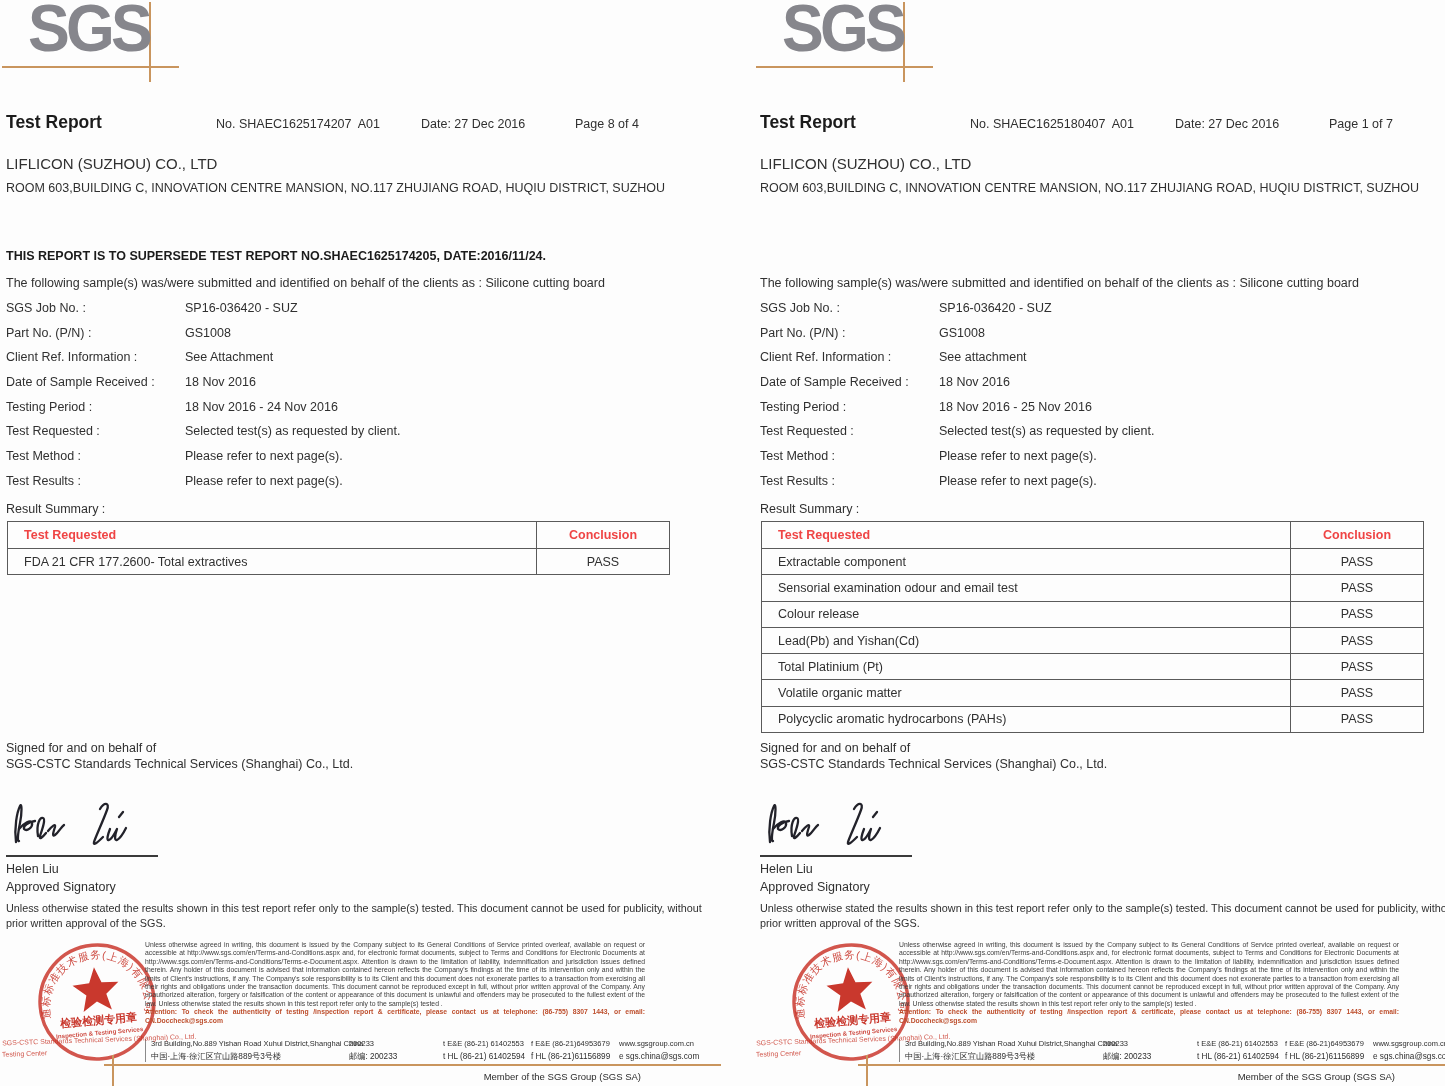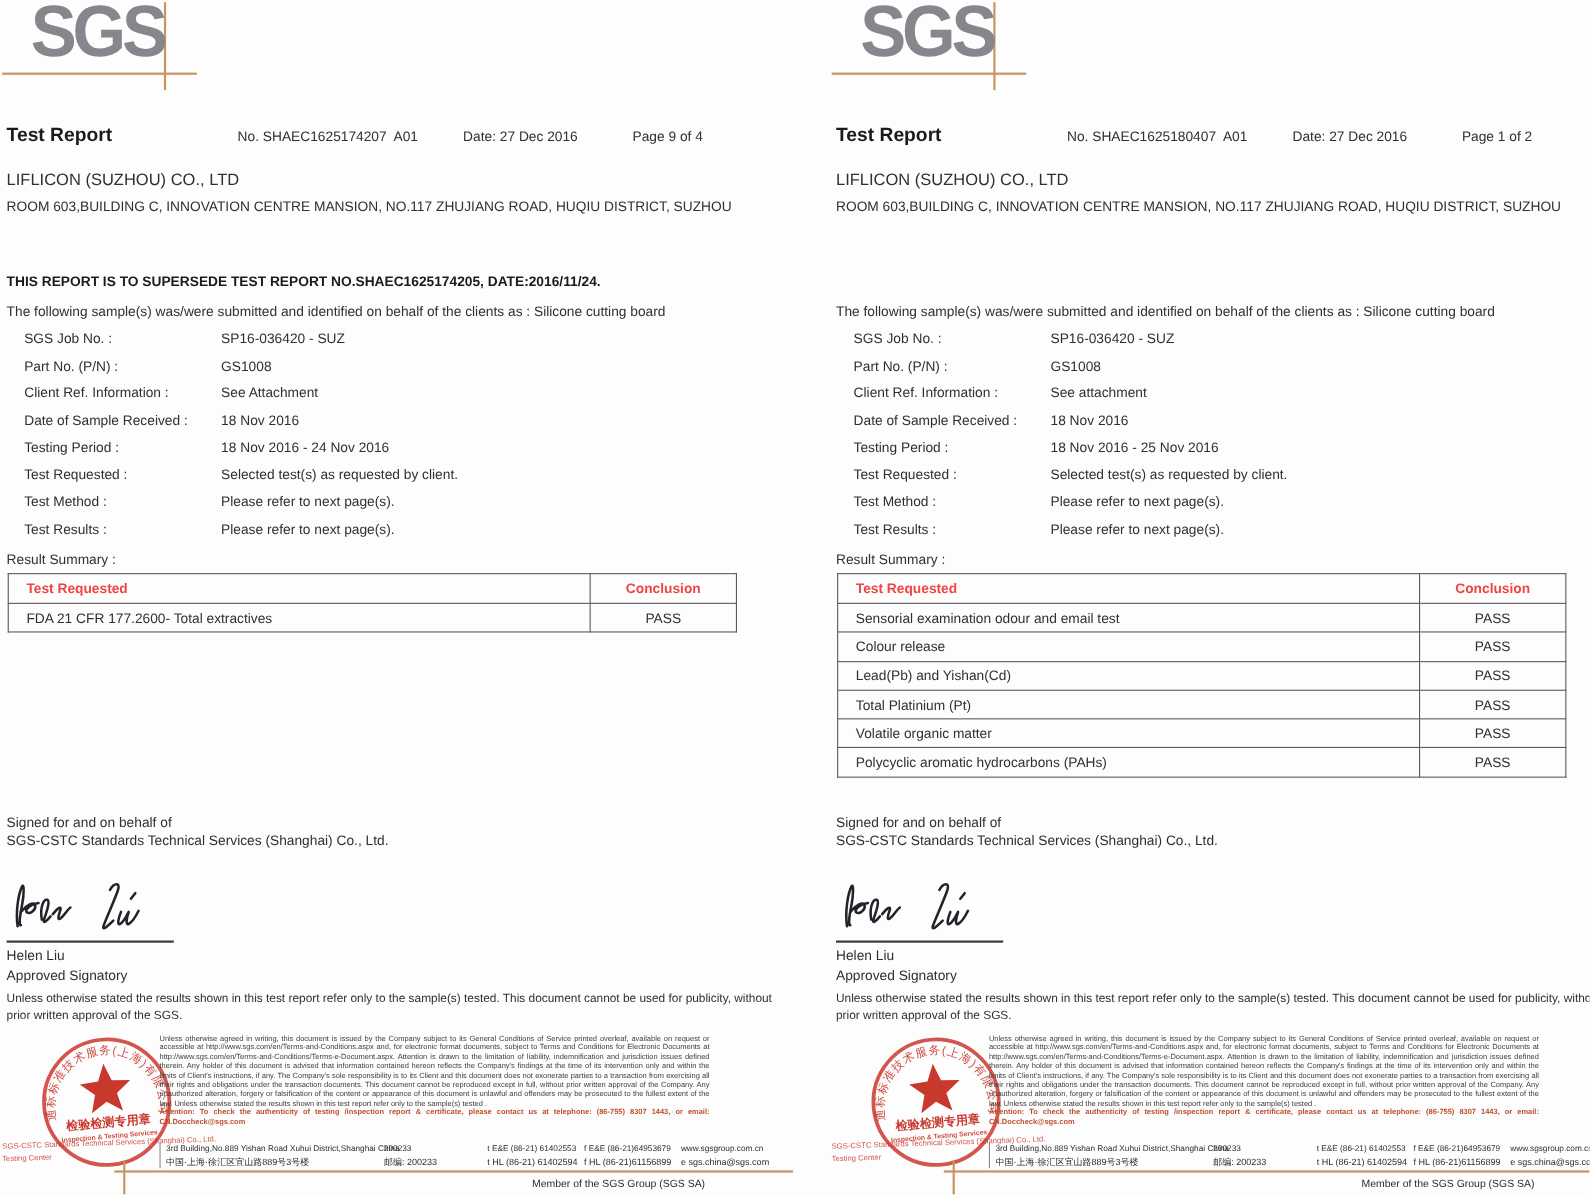--- a/index.html
+++ b/index.html
@@ -92,7 +92,7 @@
       <div class="hdr-title">Test Report</div>
       <div class="hdr-no">No. SHAEC1625174207  A01</div>
       <div class="hdr-date">Date: 27 Dec 2016</div>
-      <div class="hdr-page">Page 9 of 4</div>
+      <div class="hdr-page">Page 8 of 4</div>
 
       <div class="client-name">LIFLICON (SUZHOU) CO., LTD</div>
       <div class="client-addr">ROOM 603,BUILDING C, INNOVATION CENTRE MANSION, NO.117 ZHUJIANG ROAD, HUQIU DISTRICT, SUZHOU</div>

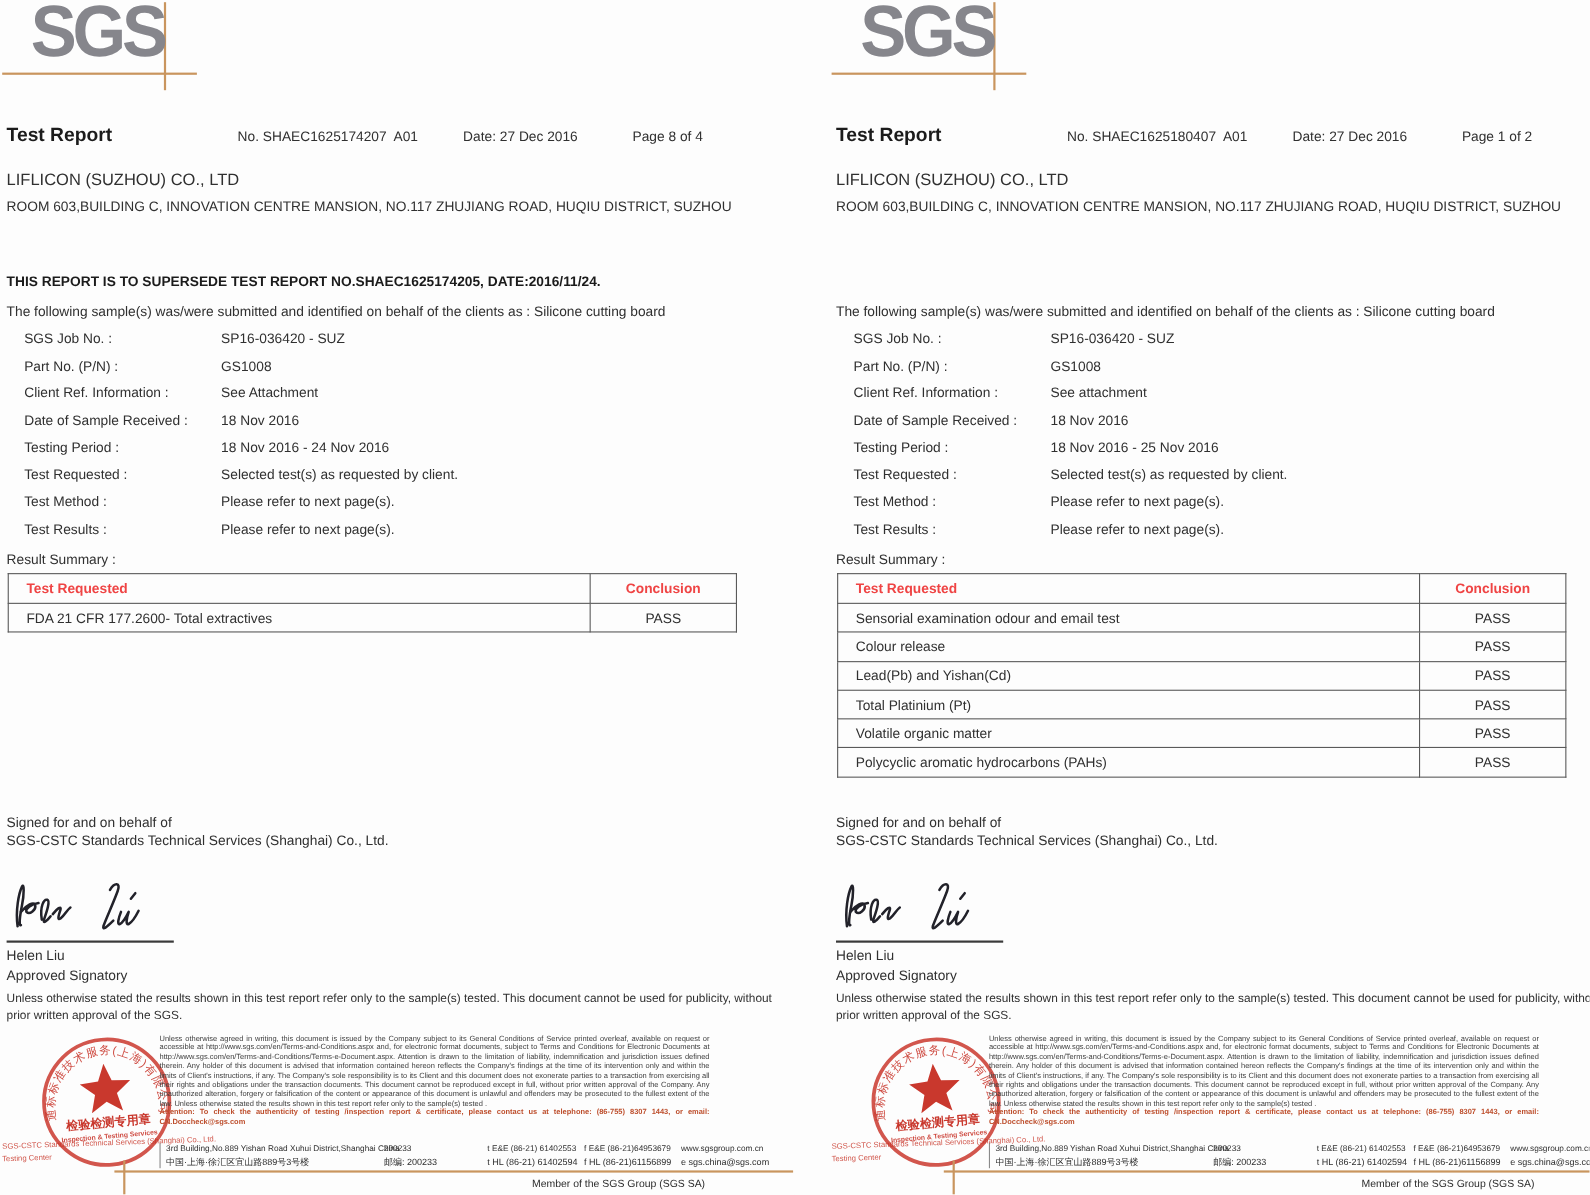--- a/index.html
+++ b/index.html
@@ -223,7 +223,7 @@
       <div class="hdr-title">Test Report</div>
       <div class="hdr-no">No. SHAEC1625180407  A01</div>
       <div class="hdr-date">Date: 27 Dec 2016</div>
-      <div class="hdr-page">Page 1 of 2</div>
+      <div class="hdr-page">Page 1 of 7</div>
 
       <div class="client-name">LIFLICON (SUZHOU) CO., LTD</div>
       <div class="client-addr">ROOM 603,BUILDING C, INNOVATION CENTRE MANSION, NO.117 ZHUJIANG ROAD, HUQIU DISTRICT, SUZHOU</div>

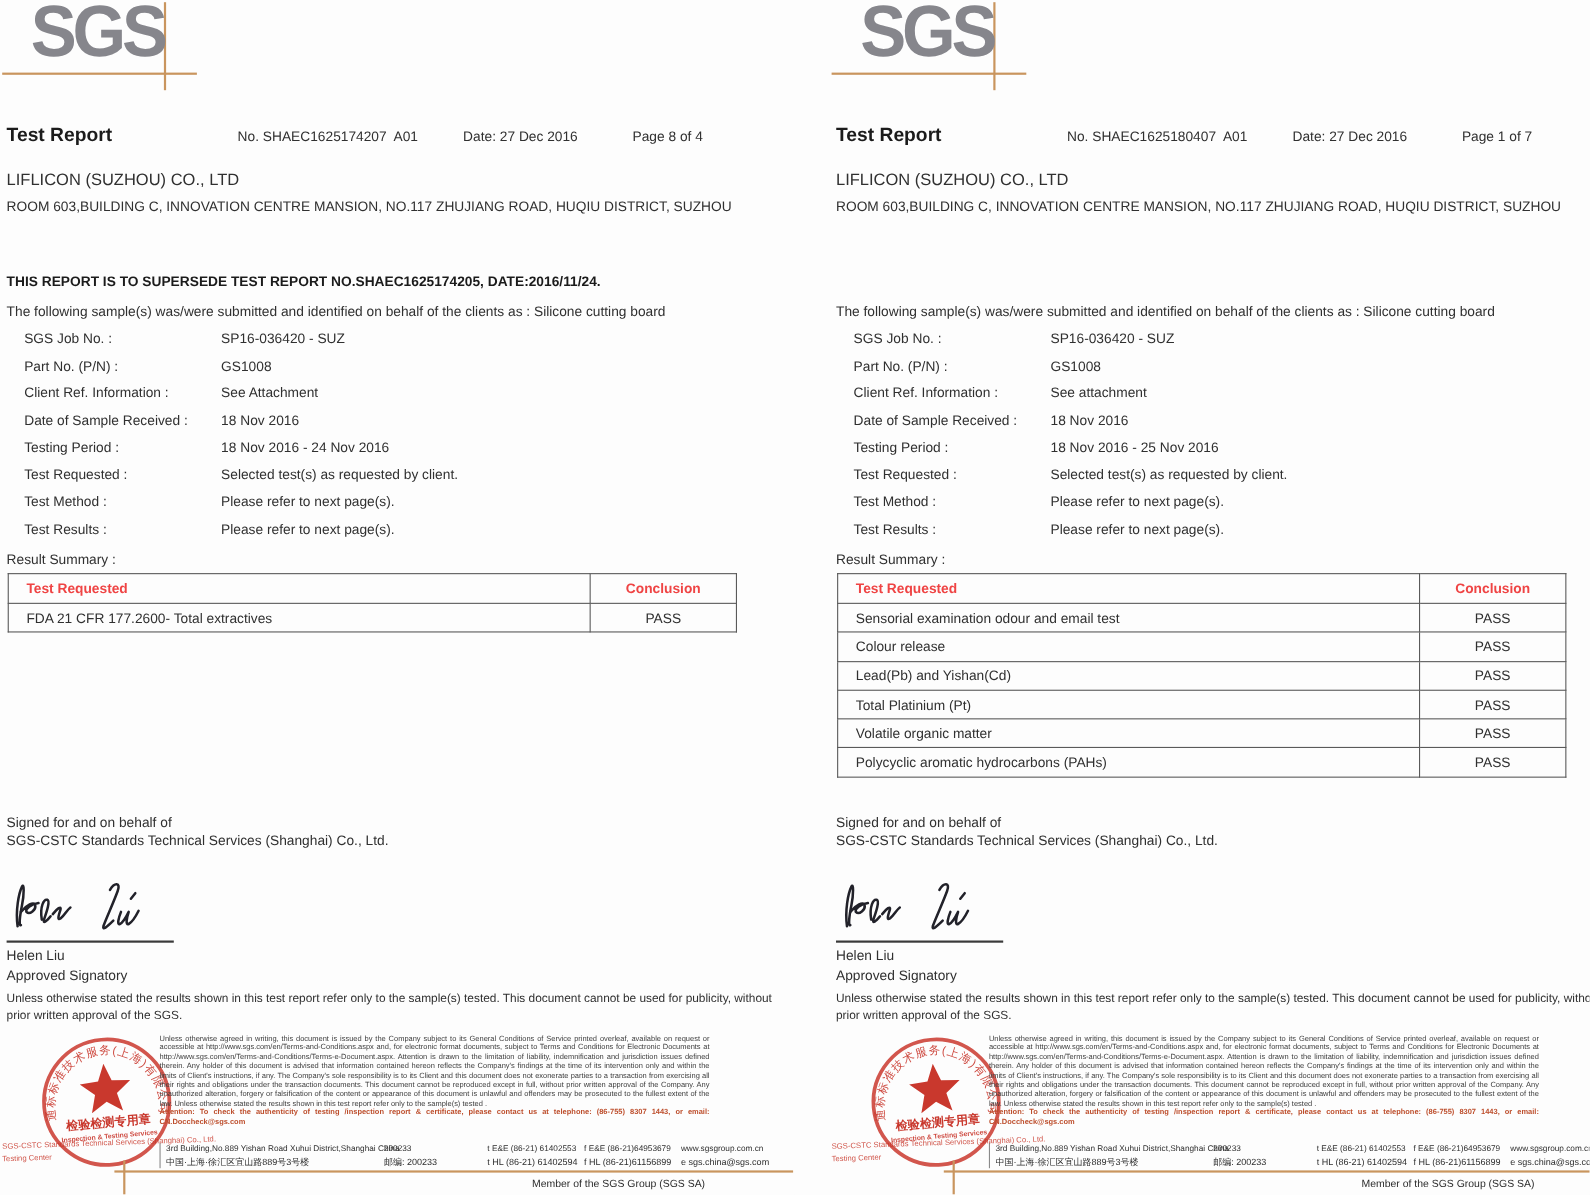--- a/index.html
+++ b/index.html
@@ -31,7 +31,7 @@
 
   .kv { position:absolute; top:301px; left:4px; width:700px; }
   .kv-row { display:flex; height:24.7px; align-items:flex-start; font-size:12.5px; }
-  .kv-label { width:179px; flex:none;margin-left:16px; }
+  .kv-label { width:179px; flex:none; }
   .kv-value { flex:1; }
 
   .result-summary-label { position:absolute; top:502px; left:4px; font-size:12.5px; }

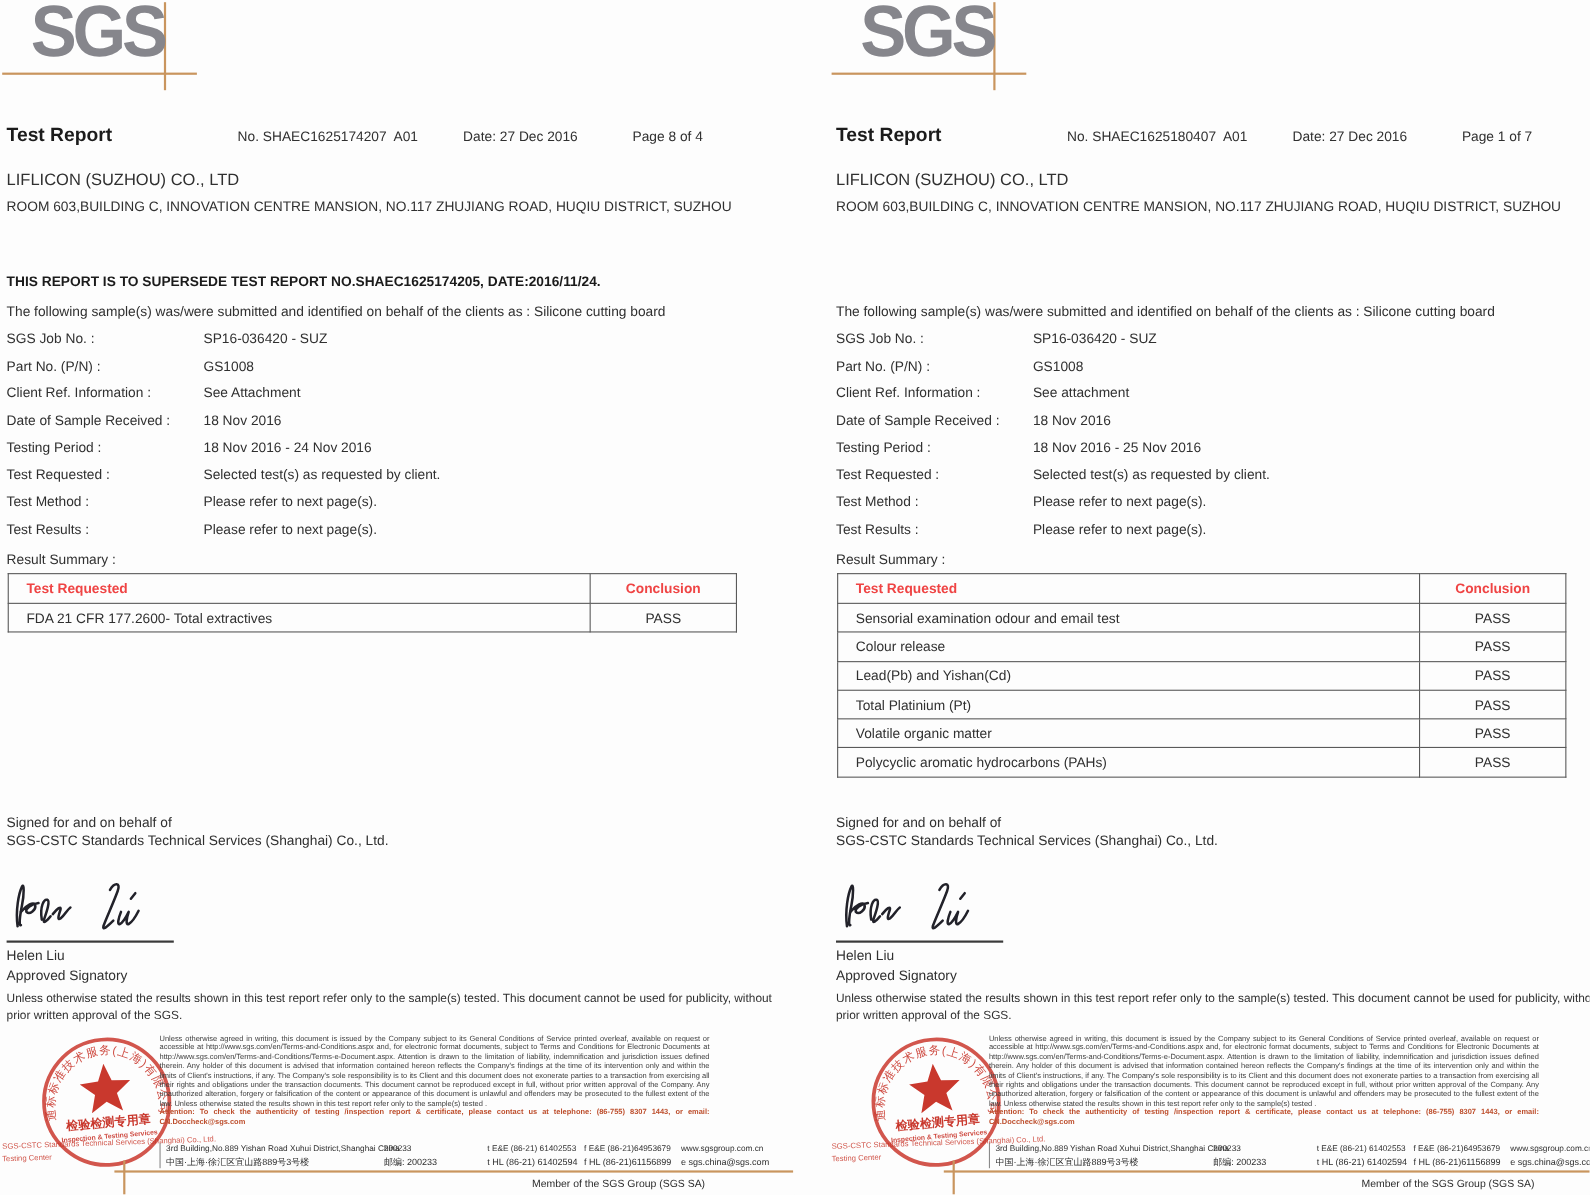--- a/index.html
+++ b/index.html
@@ -276,6 +276,10 @@
         </thead>
         <tbody>
           <tr>
+            <td>Extractable component</td>
+            <td class="c-con">PASS</td>
+          </tr>
+          <tr>
             <td>Sensorial examination odour and email test</td>
             <td class="c-con">PASS</td>
           </tr>

